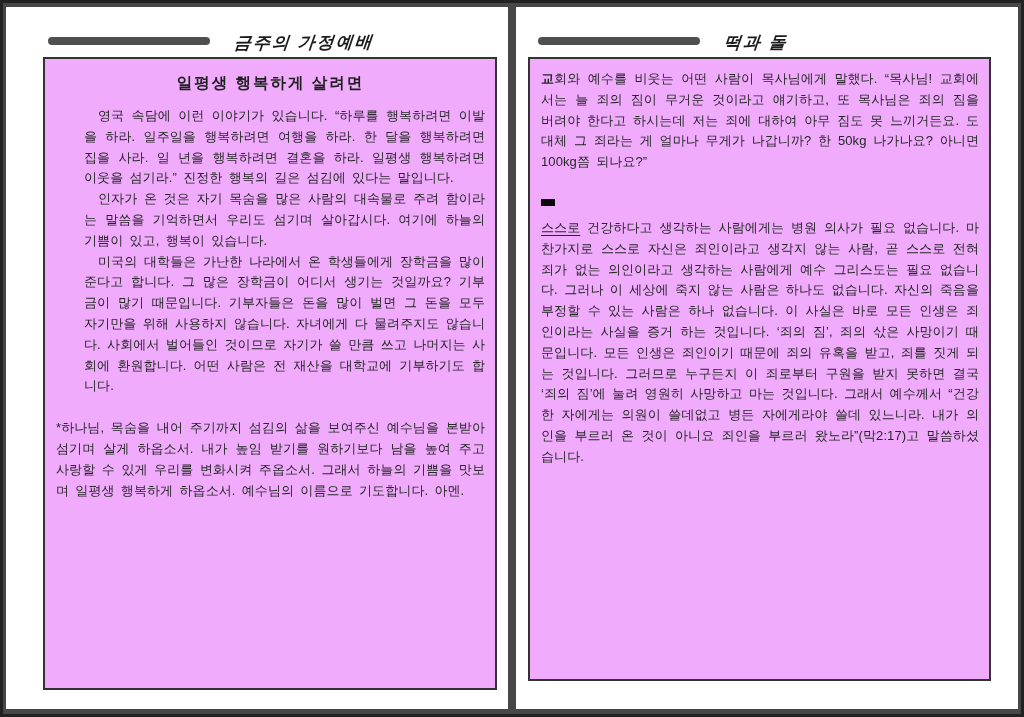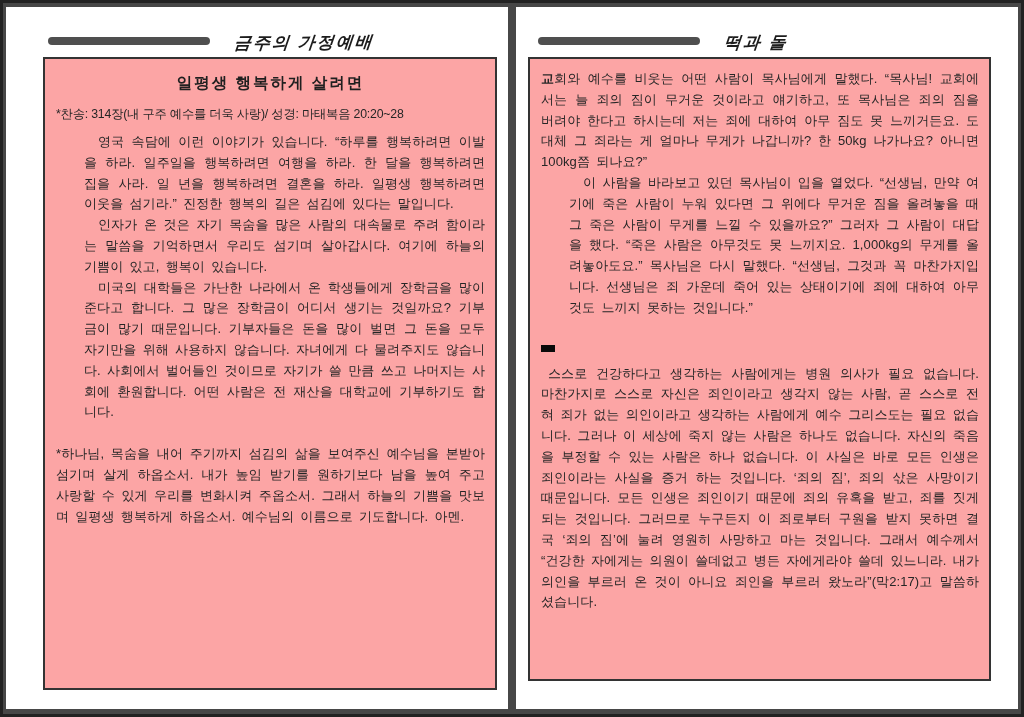--- a/index.html
+++ b/index.html
@@ -14,7 +14,7 @@
   .page-left .header-bar{margin-left:42px;}
   .page-right .header-bar{margin-left:22px;}
   .header-title{display:inline-block;vertical-align:middle;margin-left:20px;font-size:17px;font-weight:700;font-style:italic;letter-spacing:2px;color:#1c1c1c;transform:skewX(-6deg) rotate(-0.5deg);}
-  .content-box{position:absolute;top:50px;border:2px solid #333;background:#fca5a5;box-sizing:border-box;padding:10px 10px 8px 11px;color:#262626;}
+  .content-box{position:absolute;top:50px;border:2px solid #333;background:#f0abfc;box-sizing:border-box;padding:10px 10px 8px 11px;color:#262626;}
   .page-left .content-box{left:37px;width:454px;height:633px;}
   .page-right .content-box{left:12px;width:463px;height:624px;}
   .sermon-title{margin:4px 0 12px 0;font-size:15.5px;font-weight:700;text-align:center;letter-spacing:2px;color:#1f1f1f;}

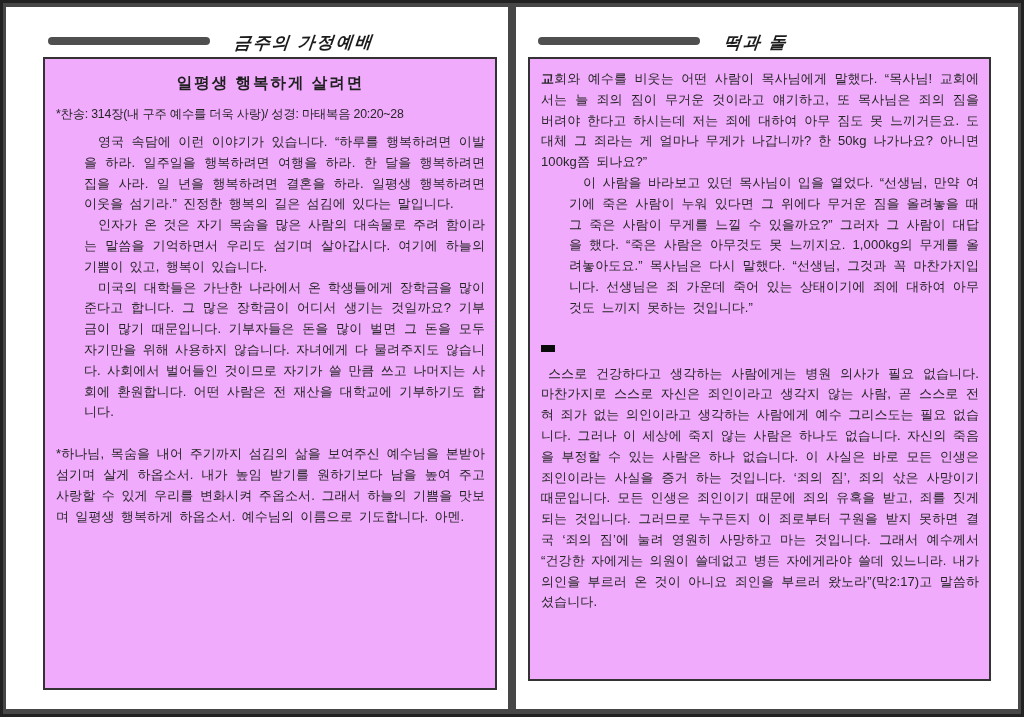--- a/index.html
+++ b/index.html
@@ -41,7 +41,6 @@
     </div>
     <div class="content-box">
       <h1 class="sermon-title">일평생 행복하게 살려면</h1>
-      <p class="meta">*찬송: 314장(내 구주 예수를 더욱 사랑)/ 성경: 마태복음 20:20~28</p>
       <p class="para indent">영국 속담에 이런 이야기가 있습니다. “하루를 행복하려면 이발을 하라. 일주일을 행복하려면 여행을 하라. 한 달을 행복하려면 집을 사라. 일 년을 행복하려면 결혼을 하라. 일평생 행복하려면 이웃을 섬기라.” 진정한 행복의 길은 섬김에 있다는 말입니다.</p>
       <p class="para indent">인자가 온 것은 자기 목숨을 많은 사람의 대속물로 주려 함이라는 말씀을 기억하면서 우리도 섬기며 살아갑시다. 여기에 하늘의 기쁨이 있고, 행복이 있습니다.</p>
       <p class="para indent">미국의 대학들은 가난한 나라에서 온 학생들에게 장학금을 많이 준다고 합니다. 그 많은 장학금이 어디서 생기는 것일까요? 기부금이 많기 때문입니다. 기부자들은 돈을 많이 벌면 그 돈을 모두 자기만을 위해 사용하지 않습니다. 자녀에게 다 물려주지도 않습니다. 사회에서 벌어들인 것이므로 자기가 쓸 만큼 쓰고 나머지는 사회에 환원합니다. 어떤 사람은 전 재산을 대학교에 기부하기도 합니다.</p>

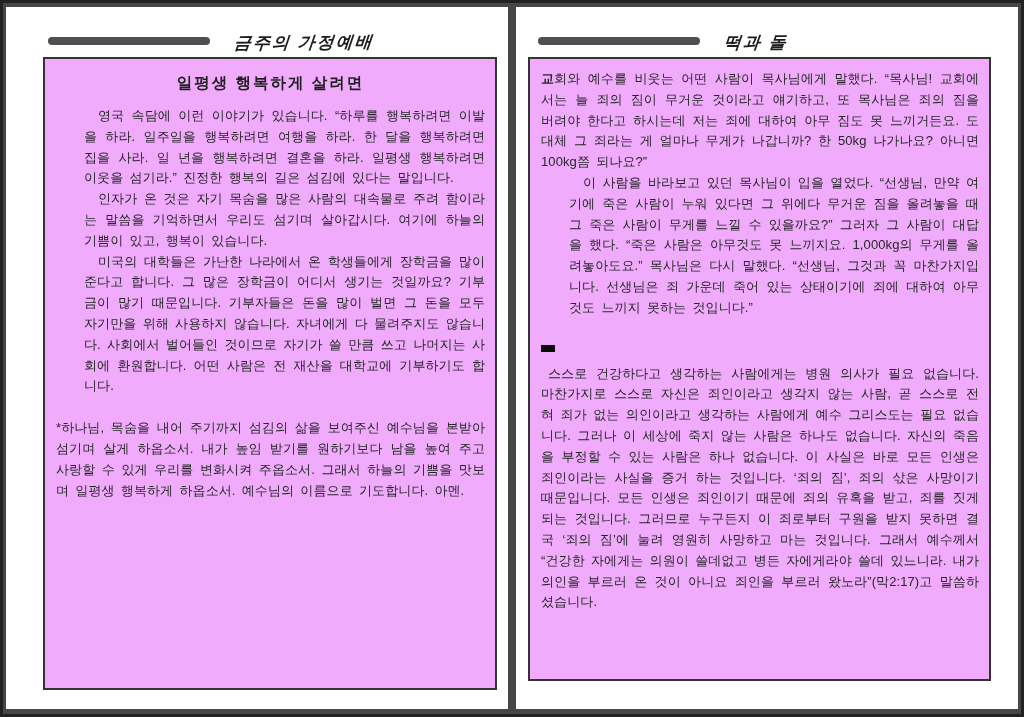--- a/index.html
+++ b/index.html
@@ -55,7 +55,6 @@
     </div>
     <div class="content-box">
       <p class="para"><span class="lead-char">교</span><span>회와 예수를 비웃는 어떤 사람이 목사님에게 말했다. “목사님! 교회에서는 늘 죄의 짐이 무거운 것이라고 얘기하고, 또 목사님은 죄의 짐을 버려야 한다고 하시는데 저는 죄에 대하여 아무 짐도 못 느끼거든요. 도대체 그 죄라는 게 얼마나 무게가 나갑니까? 한 50kg 나가나요? 아니면 100kg쯤 되나요?”</span></p>
-      <p class="para indent">이 사람을 바라보고 있던 목사님이 입을 열었다. “선생님, 만약 여기에 죽은 사람이 누워 있다면 그 위에다 무거운 짐을 올려놓을 때 그 죽은 사람이 무게를 느낄 수 있을까요?” 그러자 그 사람이 대답을 했다. “죽은 사람은 아무것도 못 느끼지요. 1,000kg의 무게를 올려놓아도요.” 목사님은 다시 말했다. “선생님, 그것과 꼭 마찬가지입니다. 선생님은 죄 가운데 죽어 있는 상태이기에 죄에 대하여 아무 것도 느끼지 못하는 것입니다.”</p>
       <div class="mark-row">
         <span class="black-mark"></span>
       </div>

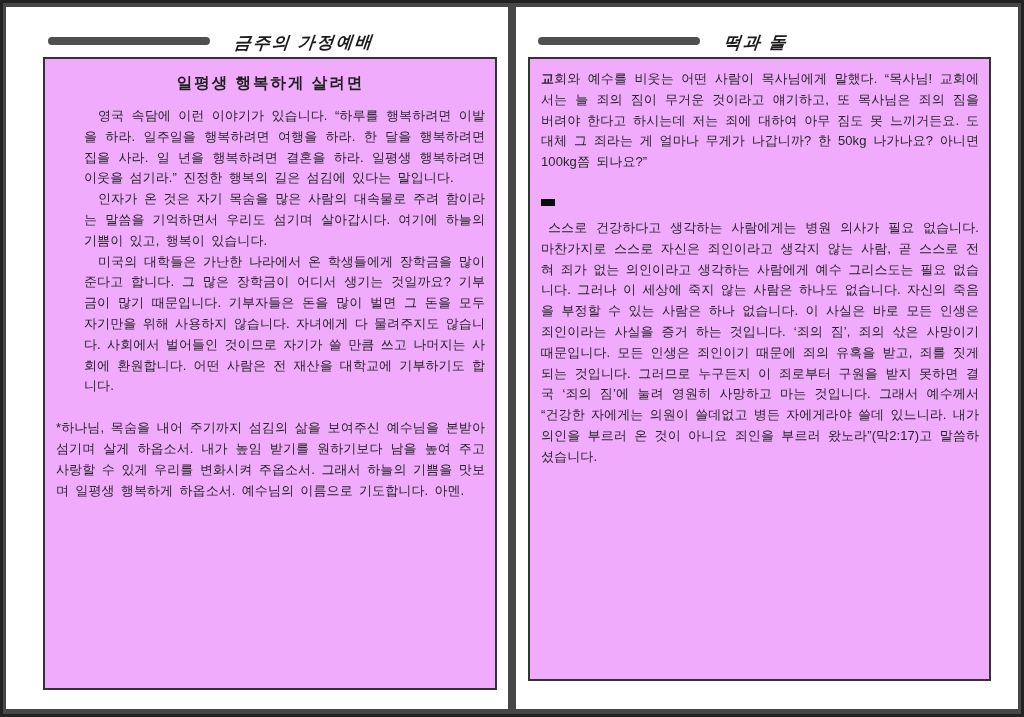--- a/index.html
+++ b/index.html
@@ -25,7 +25,7 @@
   .lead-char{font-weight:700;}
   .mark-row{margin:26px 0 11px 0;height:8px;}
   .black-mark{display:block;width:14px;height:7px;background:#0a0a0a;}
-  .underlined{text-underline-offset:3px;margin-left:7px;}
+  .underlined{text-decoration:underline;text-underline-offset:3px;}
   .gap{position:absolute;top:0;bottom:0;left:508px;width:8px;background:#474747;}
 </style>
 </head>

